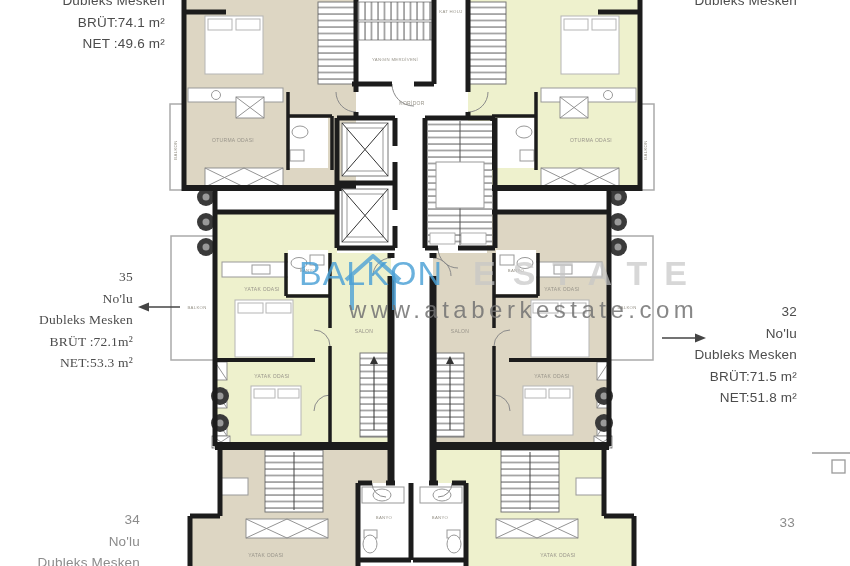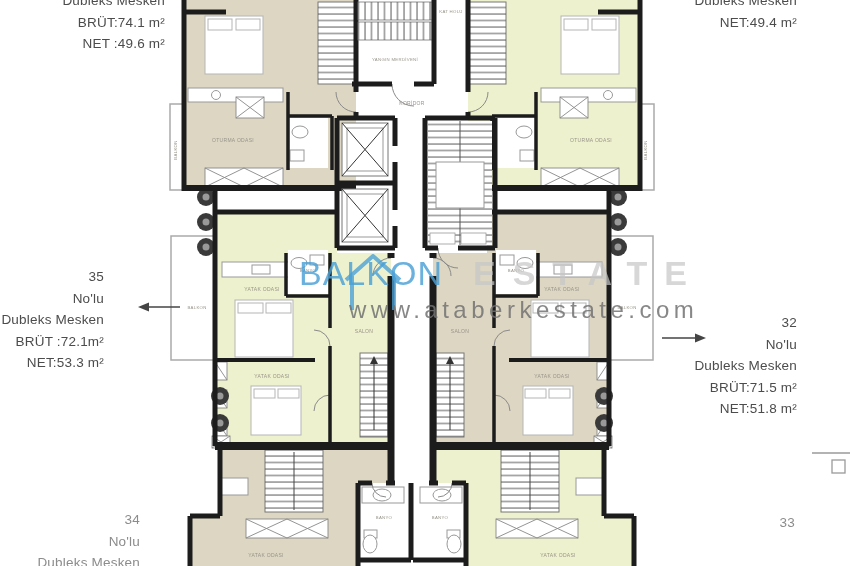--- a/index.html
+++ b/index.html
@@ -252,7 +252,6 @@
 
   <div class="lbl lbl-tr">
     <div>Dubleks Mesken</div>
-    <div>NET:49.4 m²</div>
   </div>
 
   <div class="lbl lbl-ml">

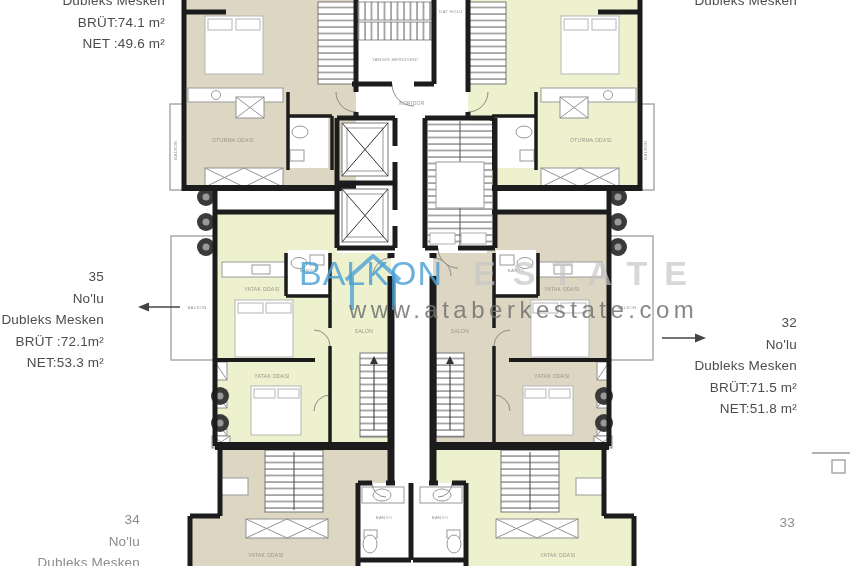--- a/index.html
+++ b/index.html
@@ -16,7 +16,7 @@
   .lbl.dim{color:#8c8c8c;}
   .lbl-tl{right:685px;top:-10px;}
   .lbl-tr{right:53px;top:-10px;}
-  .lbl-ml{right:746px;top:266px;}
+  .lbl-ml{right:717px;top:266px;font-family:Liberation Serif, serif;}
   .lbl-mr{right:53px;top:301px;margin-top:11px;}
   .lbl-bl{right:710px;top:509px;}
   .lbl-br{right:55px;top:512px;}

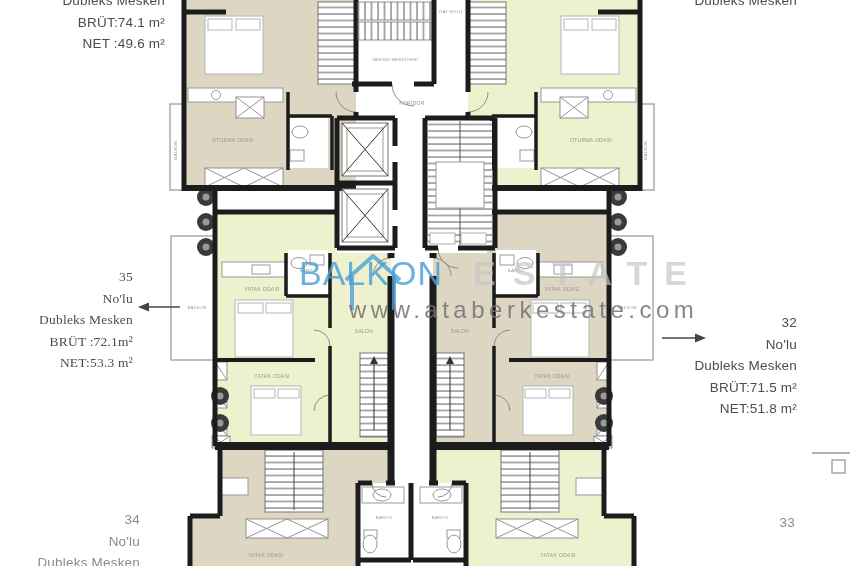--- a/index.html
+++ b/index.html
@@ -17,7 +17,7 @@
   .lbl-tl{right:685px;top:-10px;}
   .lbl-tr{right:53px;top:-10px;}
   .lbl-ml{right:717px;top:266px;font-family:Liberation Serif, serif;}
-  .lbl-mr{right:53px;top:301px;margin-top:11px;}
+  .lbl-mr{right:53px;top:301px;}
   .lbl-bl{right:710px;top:509px;}
   .lbl-br{right:55px;top:512px;}
   

